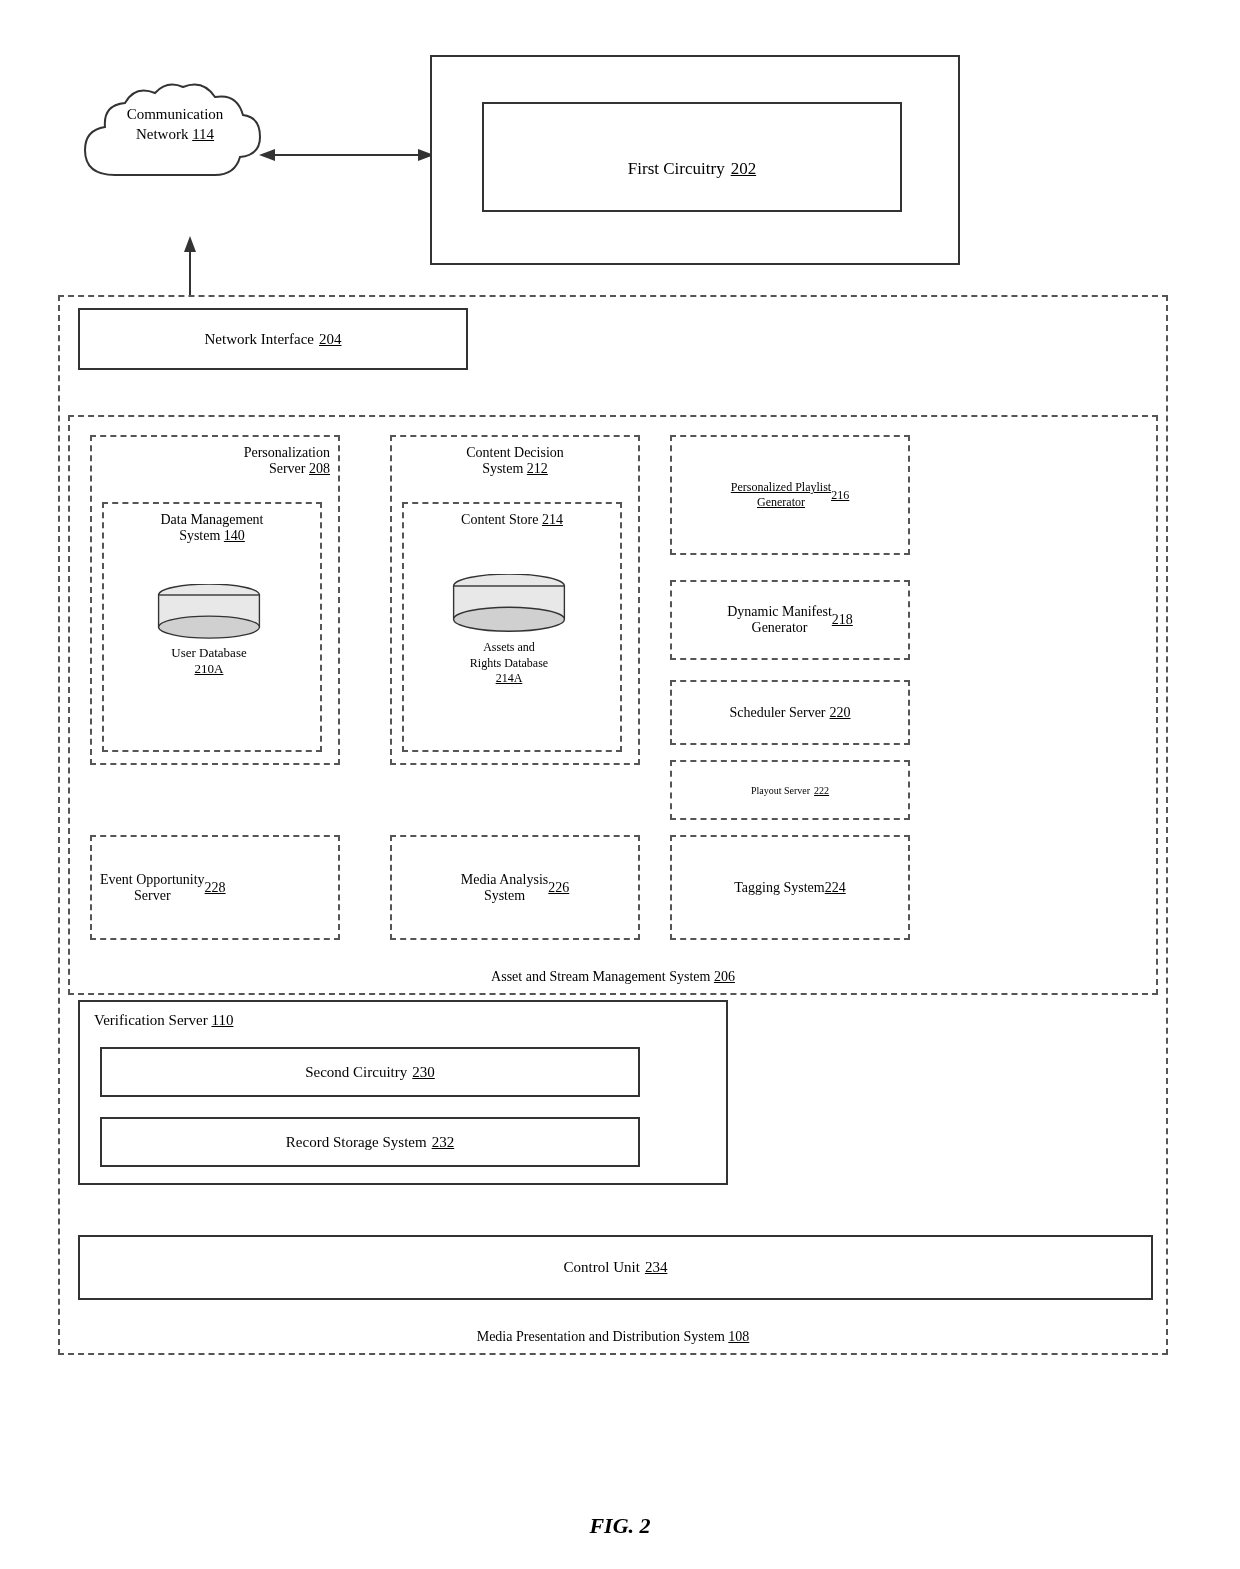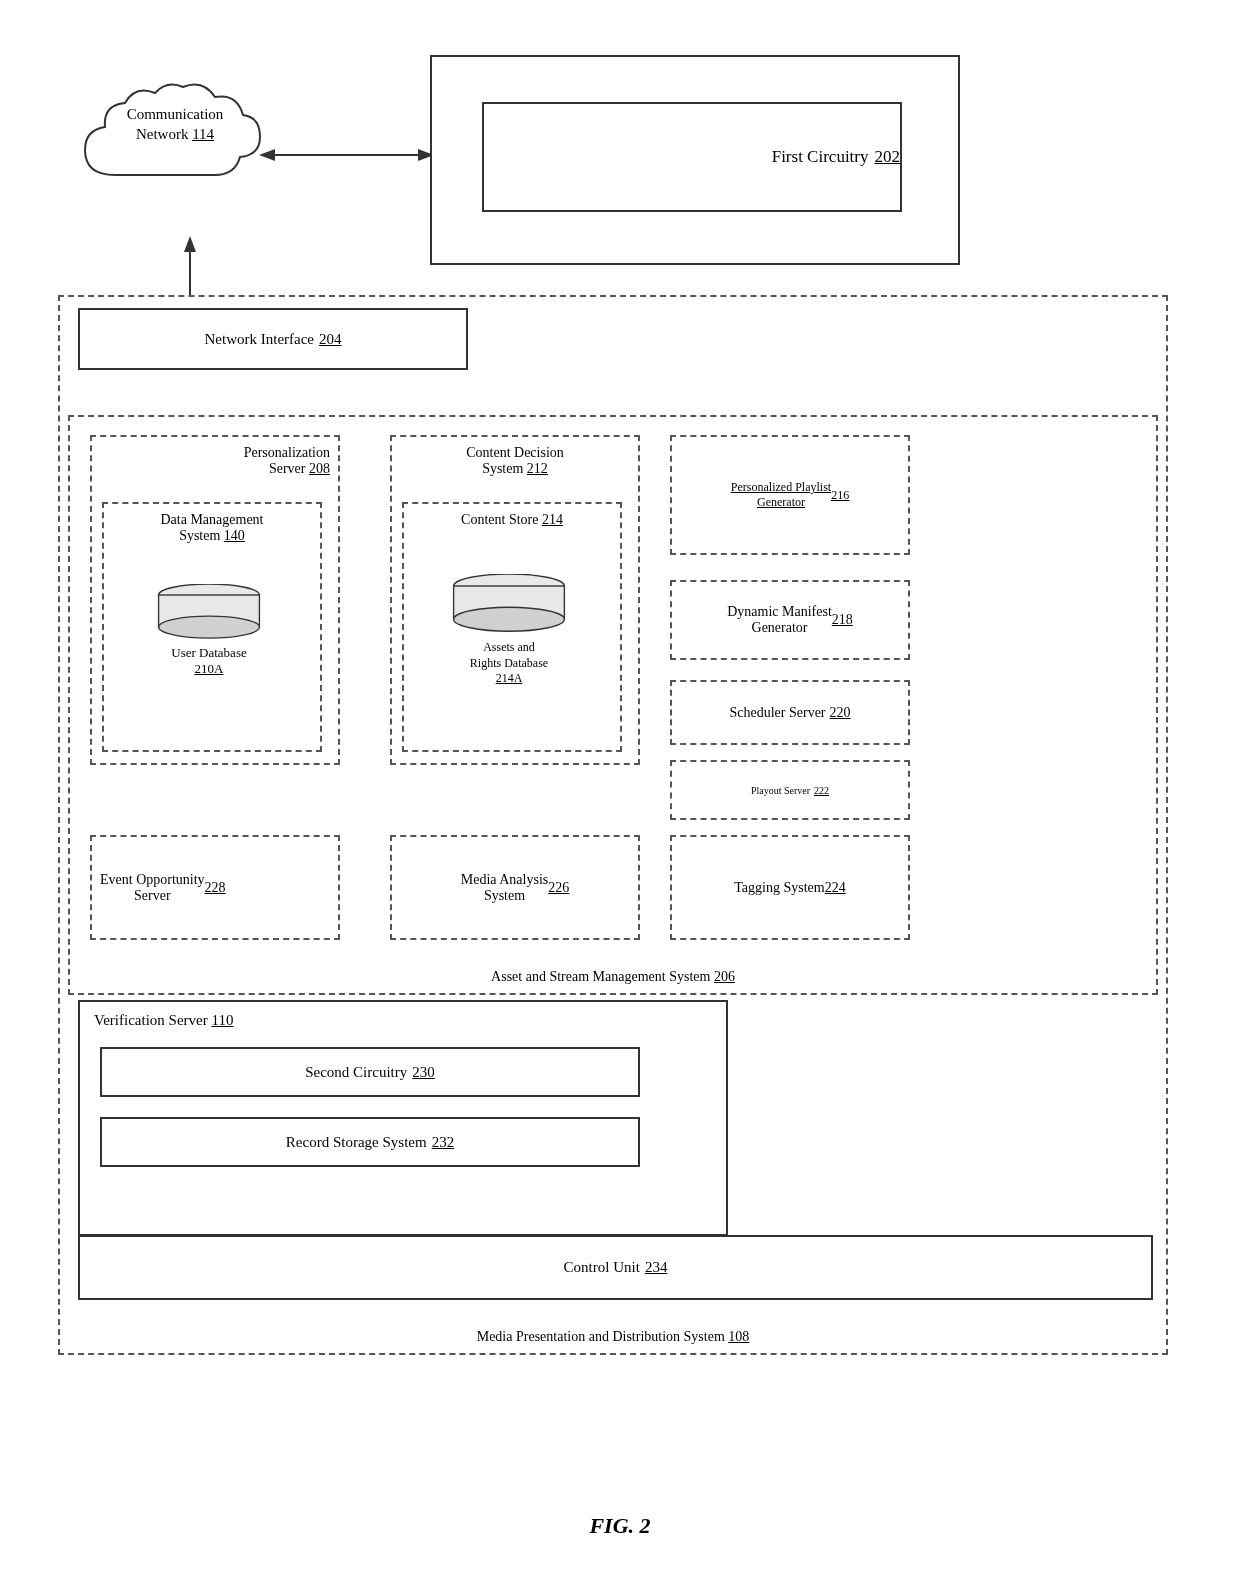--- a/index.html
+++ b/index.html
@@ -133,7 +133,7 @@
   <div class="box-solid" style="left:430px;top:55px;width:530px;height:210px;">
 
     <div class="box-solid" style="left:50px;top:45px;width:420px;height:110px;position:absolute;">
-      <div style="display:flex;align-items:center;justify-content:flex-end;height:100%;font-size:17px;">
+      <div style="display:flex;align-items:center;justify-content:center;height:100%;font-size:17px;margin-top:12px;">
         First Circuitry <span class="underline" style="margin-left:6px;">202</span>
       </div>
     </div>

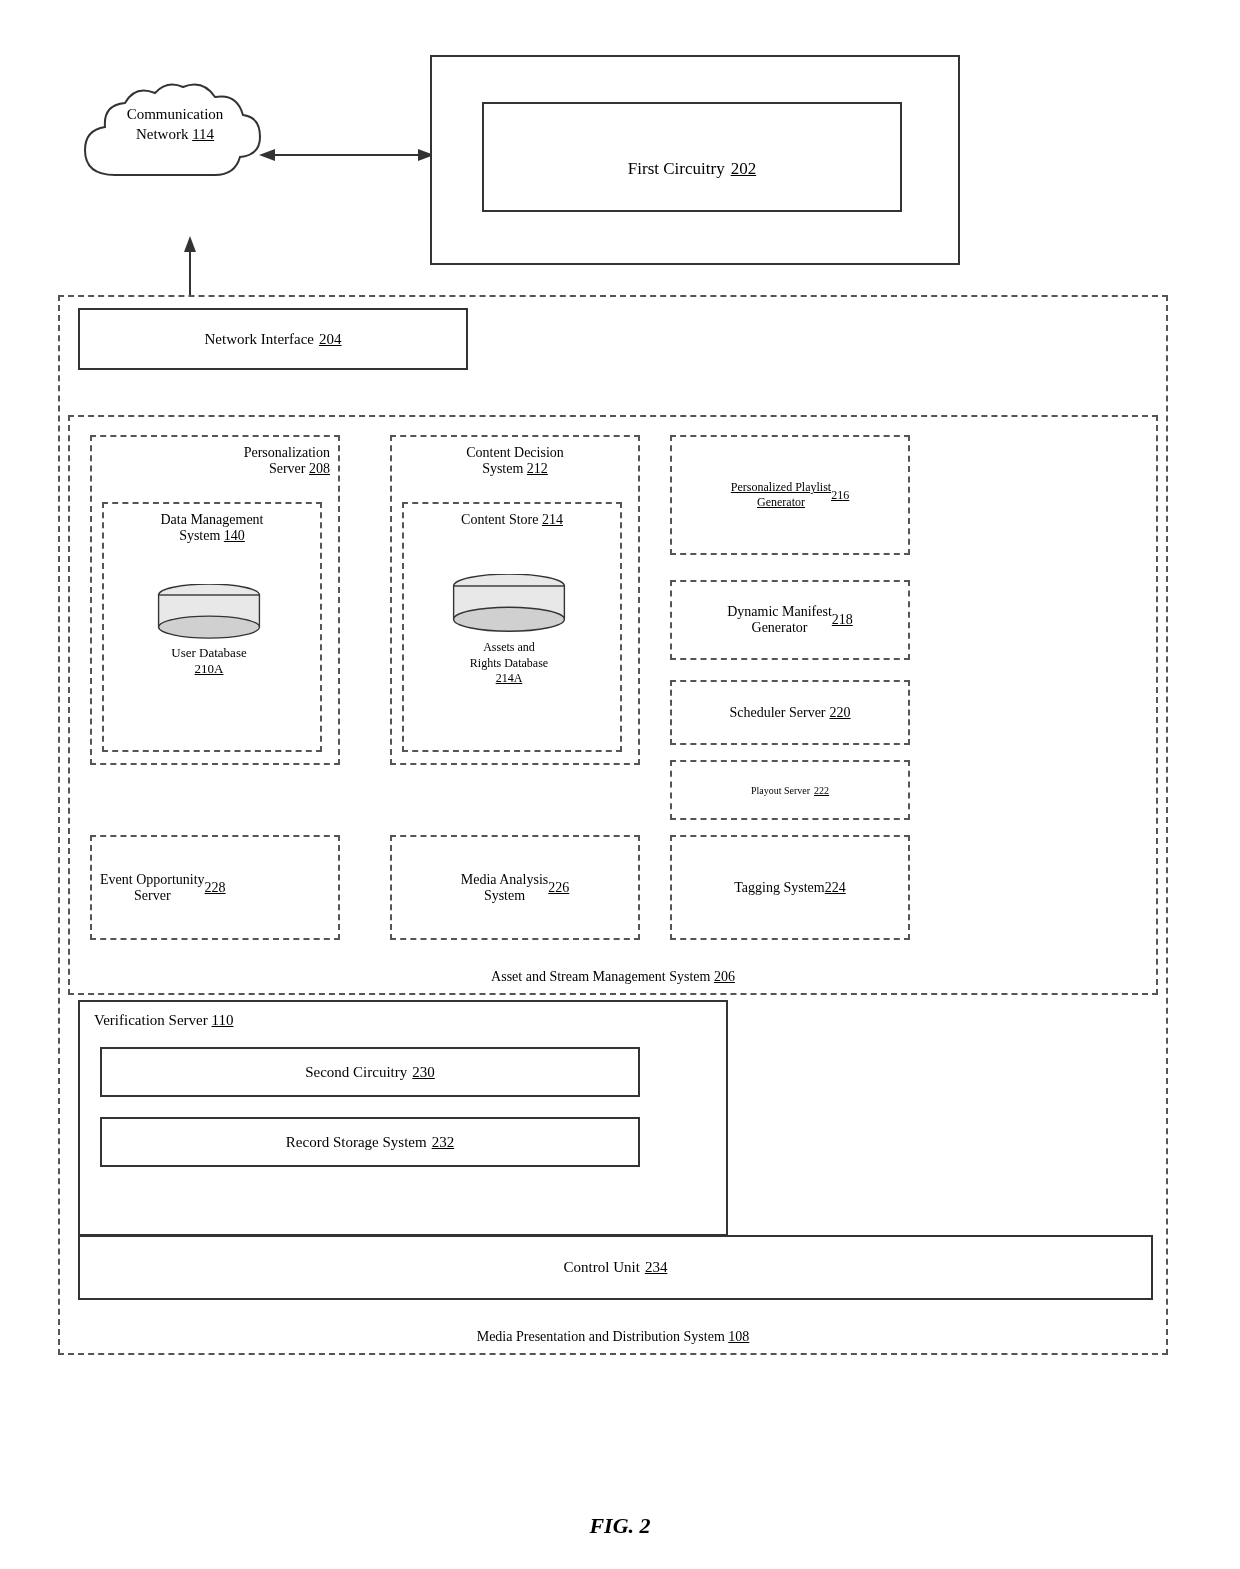--- a/index.html
+++ b/index.html
@@ -254,7 +254,7 @@
     </div>
   </div>
 
-  <div class="box-solid" style="left:78px;top:1000px;width:650px;height:236px;z-index:2;">
+  <div class="box-solid" style="left:78px;top:1000px;width:650px;height:185px;z-index:2;">
     <div style="padding:10px 14px;font-size:15px;">
       Verification Server <span class="underline">110</span>
     </div>

